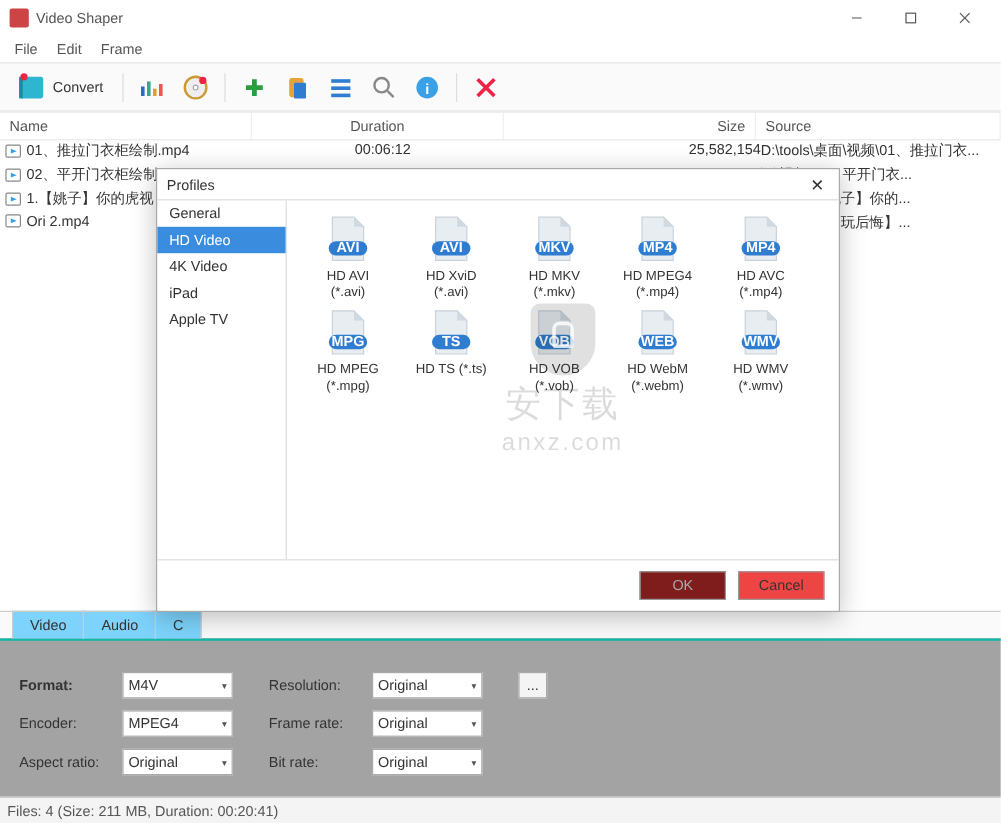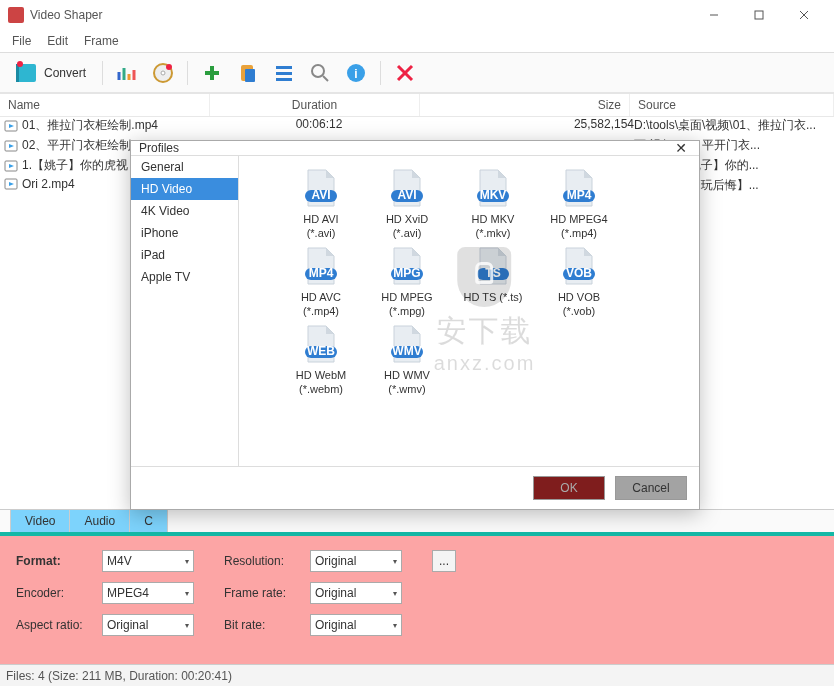--- a/index.html
+++ b/index.html
@@ -52,7 +52,7 @@
 
 
 .dialog { position: absolute; left: 130px; top: 140px; width: 570px; height: 370px; background: #fff; border: 1px solid #aaa; box-shadow: 0 4px 20px rgba(0,0,0,.25); display: flex; flex-direction: column; }
-.dlg-title { height: 15px; display: flex; align-items: center; justify-content: space-between; padding: 0 8px; border-bottom: 1px solid #ddd; }
+.dlg-title { height: 26px; display: flex; align-items: center; justify-content: space-between; padding: 0 8px; border-bottom: 1px solid #ddd; }
 .dlg-close { width: 20px; height: 20px; display: flex; align-items: center; justify-content: center; cursor: pointer; font-size: 14px; }
 .dlg-body { flex: 1; display: flex; border-bottom: 1px solid #ddd; overflow: hidden; gap: 31px; }
 .dlg-cats { width: 108px; border-right: 1px solid #ddd; }

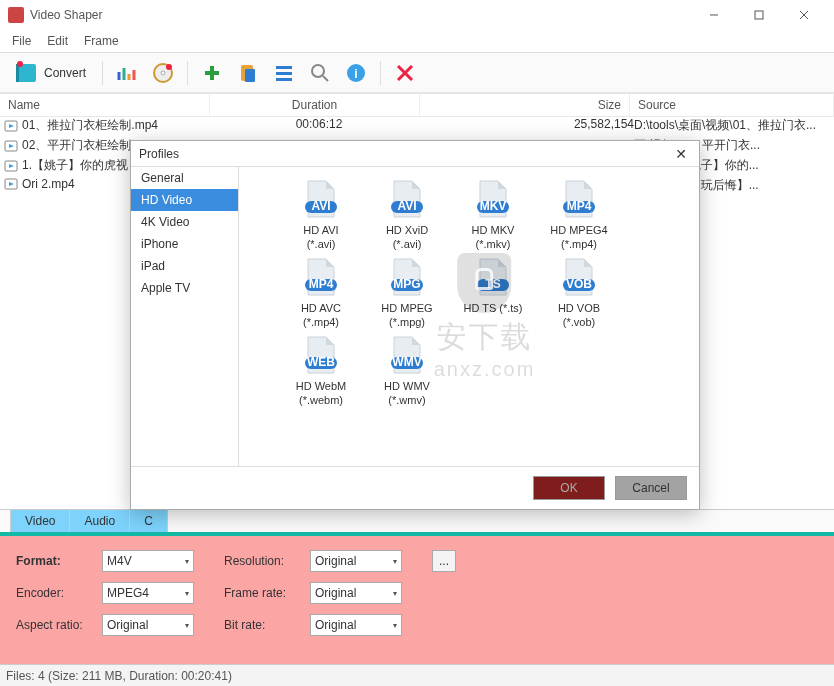--- a/index.html
+++ b/index.html
@@ -54,7 +54,7 @@
 .dialog { position: absolute; left: 130px; top: 140px; width: 570px; height: 370px; background: #fff; border: 1px solid #aaa; box-shadow: 0 4px 20px rgba(0,0,0,.25); display: flex; flex-direction: column; }
 .dlg-title { height: 26px; display: flex; align-items: center; justify-content: space-between; padding: 0 8px; border-bottom: 1px solid #ddd; }
 .dlg-close { width: 20px; height: 20px; display: flex; align-items: center; justify-content: center; cursor: pointer; font-size: 14px; }
-.dlg-body { flex: 1; display: flex; border-bottom: 1px solid #ddd; overflow: hidden; gap: 31px; }
+.dlg-body { flex: 1; display: flex; border-bottom: 1px solid #ddd; overflow: hidden; }
 .dlg-cats { width: 108px; border-right: 1px solid #ddd; }
 .cat { padding: 4px 10px; cursor: pointer; }
 .cat.sel { background: #3a8dde; color: #fff; }

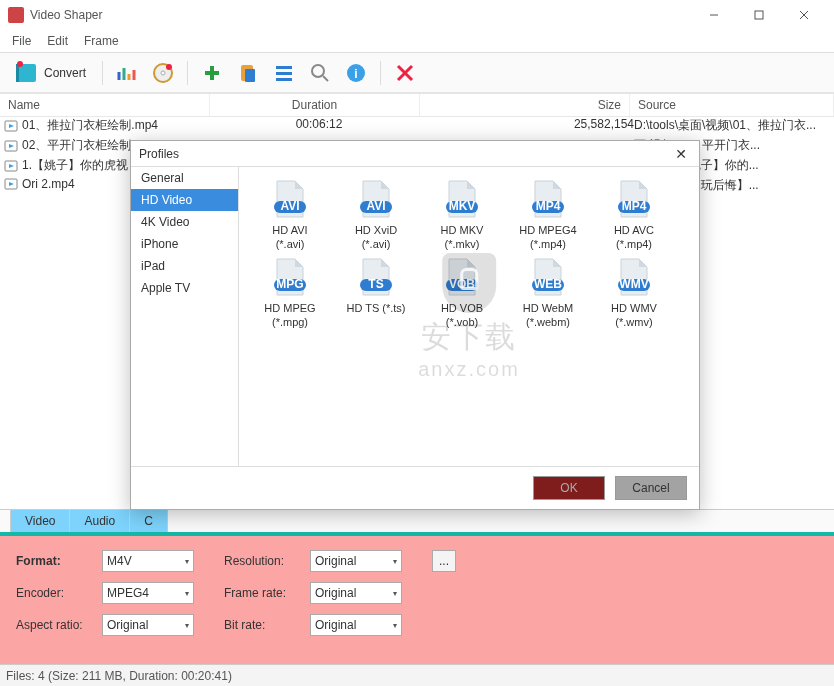--- a/index.html
+++ b/index.html
@@ -317,7 +317,6 @@
         <div class="cat">General</div>
         <div class="cat sel">HD Video</div>
         <div class="cat">4K Video</div>
-        <div class="cat">iPhone</div>
         <div class="cat">iPad</div>
         <div class="cat">Apple TV</div>
       </div>

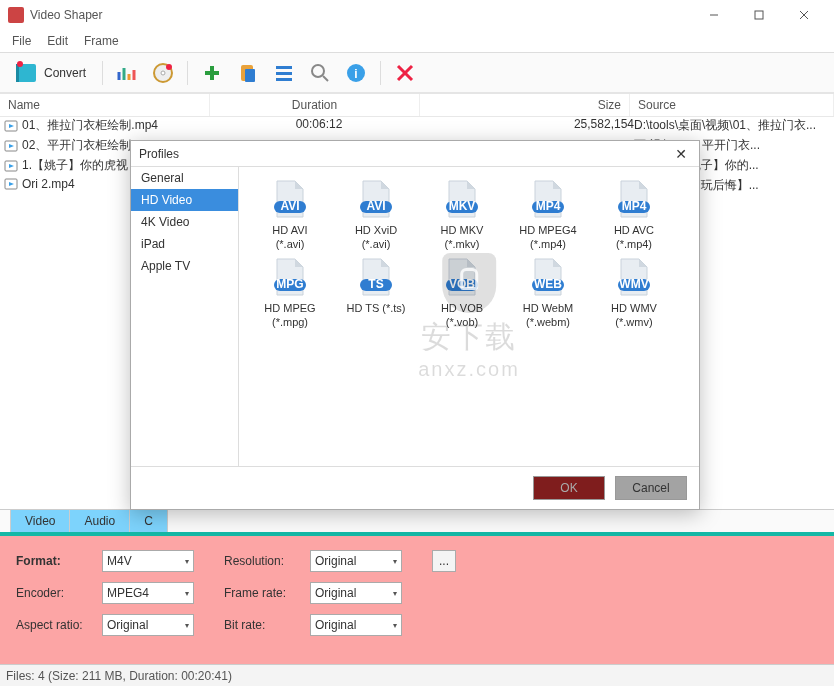--- a/index.html
+++ b/index.html
@@ -63,7 +63,7 @@
 .pitem .picon { margin: 0 auto 4px; }
 .pitem .plbl { font-size: 11px; line-height: 14px; color: #333; }
 .dlg-foot { height: 42px; display: flex; align-items: center; justify-content: flex-end; padding: 0 12px; gap: 10px; }
-.dlg-btn { width: 72px; height: 24px; border: 1px solid #999; background: #a3a3a3; display: flex; align-items: center; justify-content: center; cursor: pointer; }
+.dlg-btn { width: 72px; height: 24px; border: 1px solid #999; background: #ef4444; display: flex; align-items: center; justify-content: center; cursor: pointer; }
 .dlg-btn.disabled { color: #aaa; background: #7f1d1d; cursor: default; }
 
 

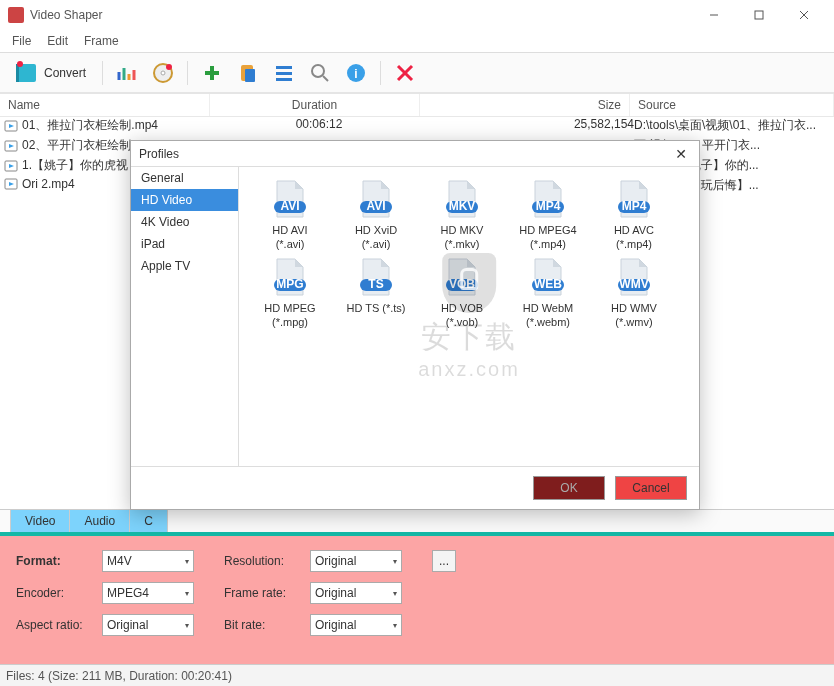--- a/index.html
+++ b/index.html
@@ -40,7 +40,7 @@
 .tabs { display: flex; position: relative; top: -1px; padding-left: 10px; }
 .tab { padding: 4px 14px; border: 1px solid #ccc; border-bottom: none; background: #7dd3fc; margin-right: -1px; cursor: pointer; }
 .tab:not(.active) { background: #7dd3fc; }
-.tabpanel { padding: 14px 16px; background: #fca5a5; border-top: 4px solid #14b8a6; margin-top: -1px; height: calc(100% - 22px); }
+.tabpanel { padding: 26px 16px; background: #a3a3a3; border-top: 2px solid #14b8a6; margin-top: -1px; height: calc(100% - 22px); }
 .fieldrow { display: flex; align-items: center; margin-bottom: 10px; }
 .flabel { width: 86px; color: #333; }
 .fselect { width: 92px; height: 22px; border: 1px solid #aaa; background: #fff; padding: 2px 4px; display: flex; align-items: center; justify-content: space-between; margin-right: 30px; }

